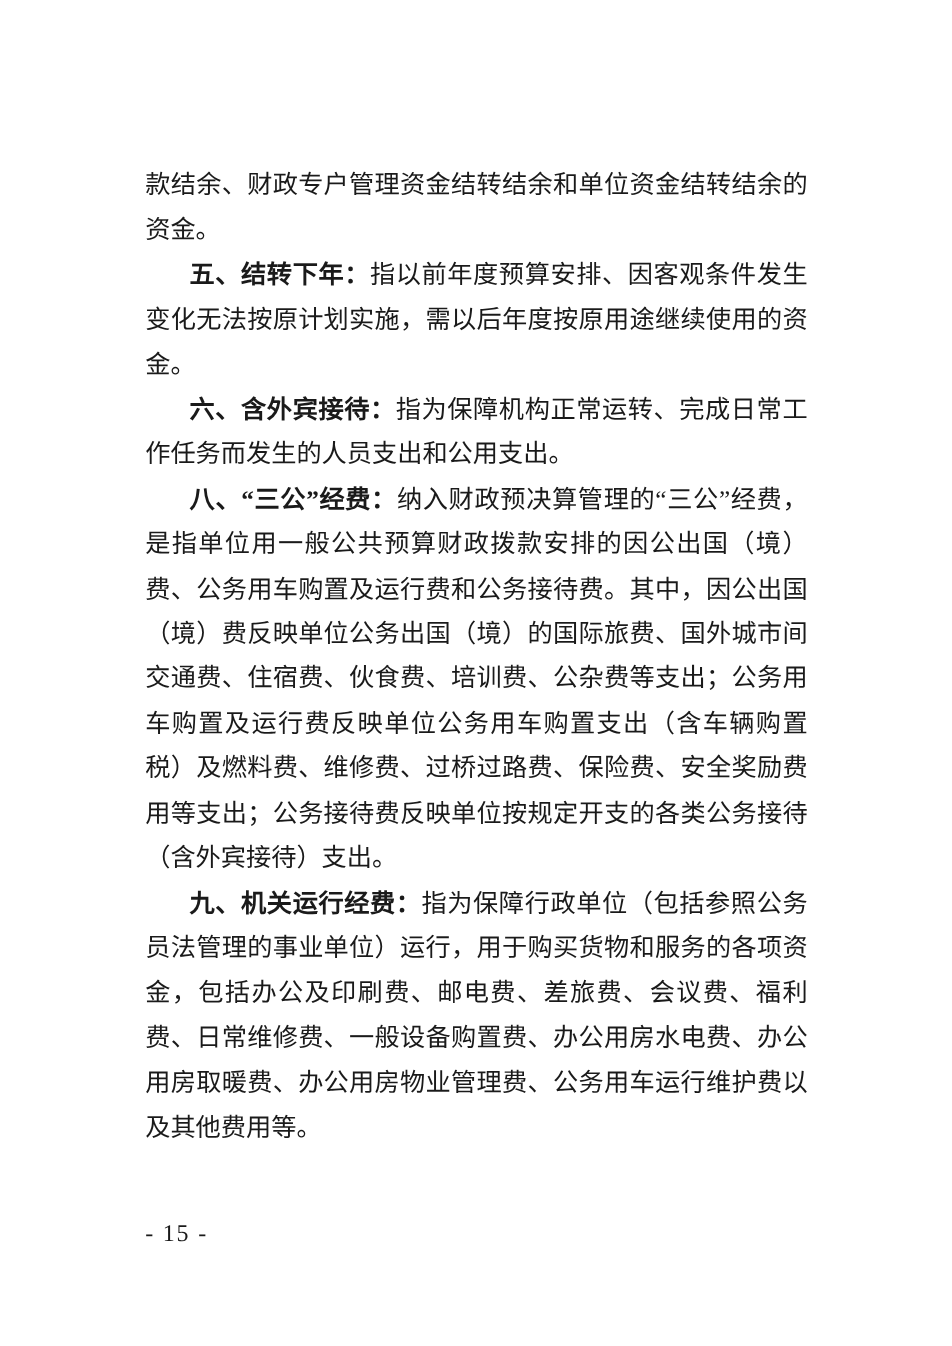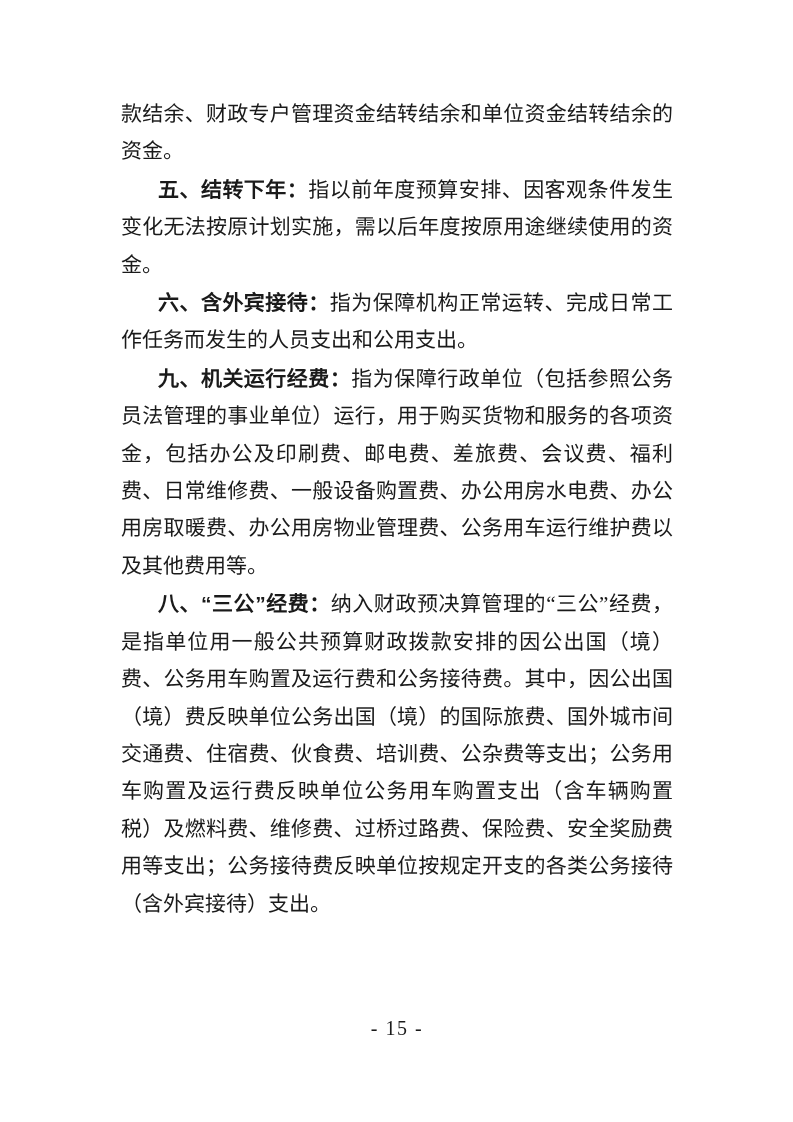--- a/index.html
+++ b/index.html
@@ -24,7 +24,7 @@
     text-justify: inter-character;
   }
   .para { text-indent: 1.76em; }
-  .para.continuation { text-indent: 0; }
+  .para.continuation { text-indent: 0; margin-top: 40px; }
   .lead {
     font-weight: 700;
     font-family: Liberation Sans, sans-serif;

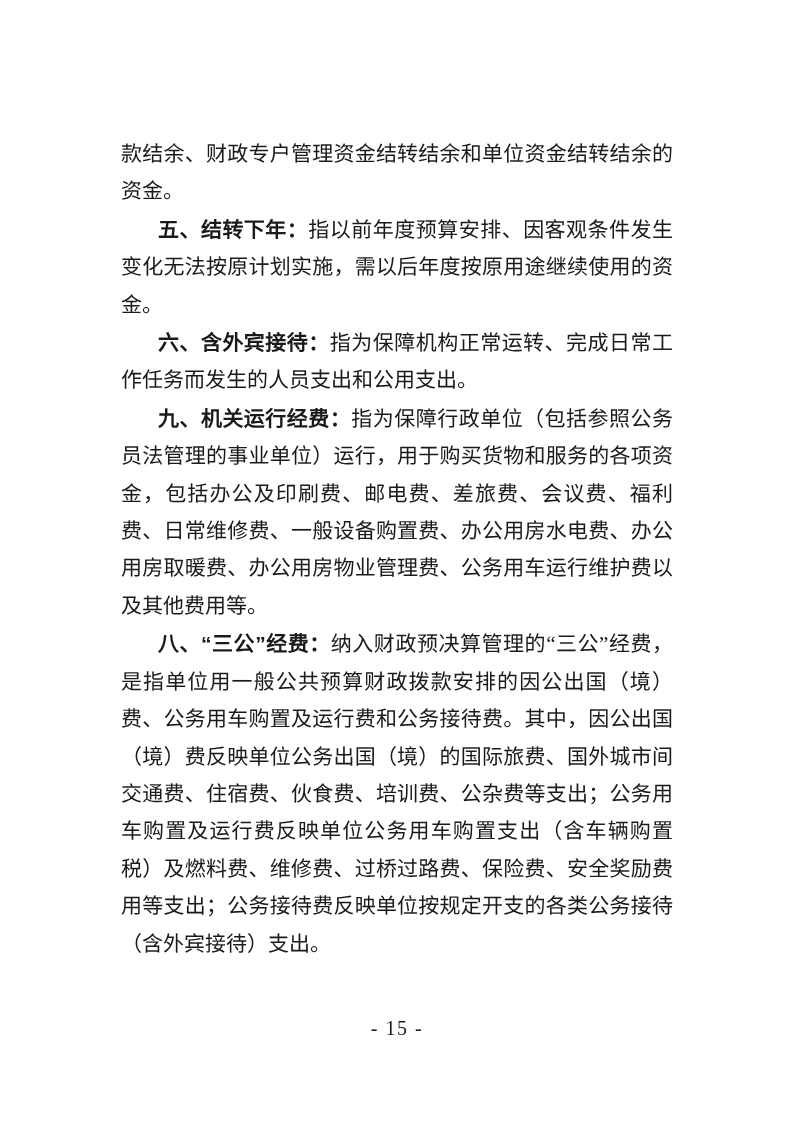--- a/index.html
+++ b/index.html
@@ -27,7 +27,7 @@
   .para.continuation { text-indent: 0; margin-top: 40px; }
   .lead {
     font-weight: 700;
-    font-family: Liberation Sans, sans-serif;
+    font-family: Liberation Serif, serif;
   }
   .footer {
     position: absolute;

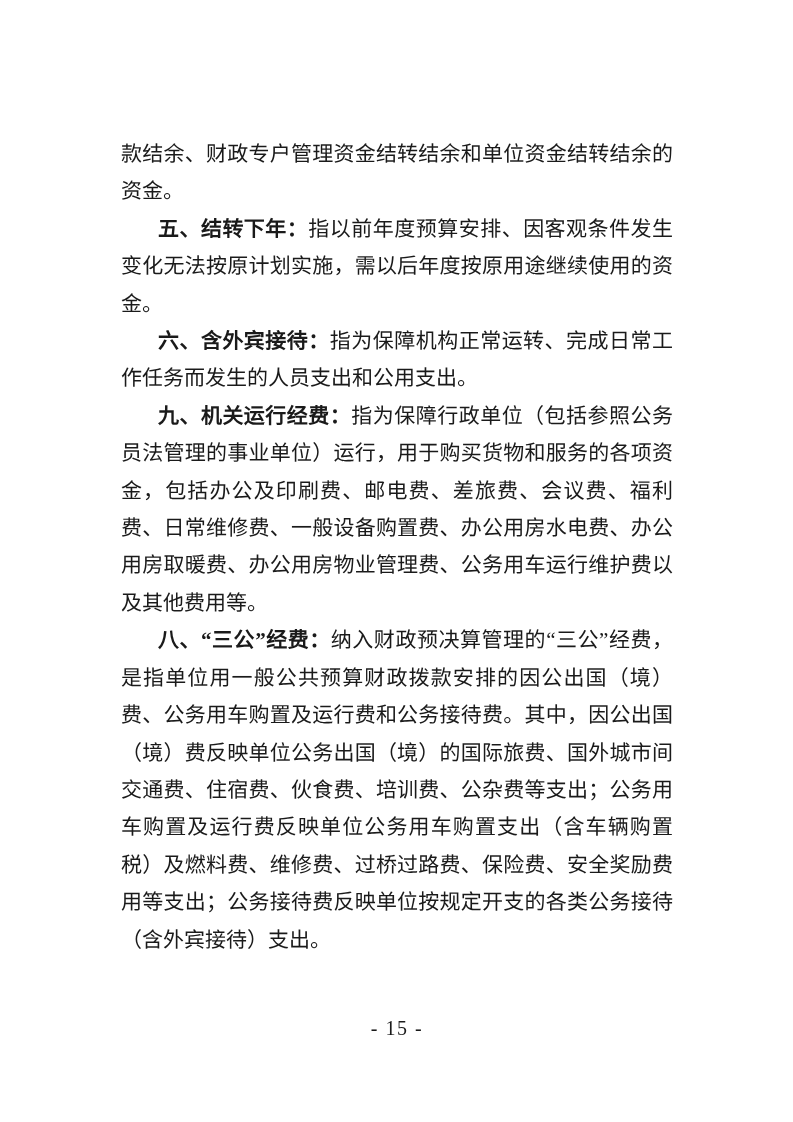--- a/index.html
+++ b/index.html
@@ -54,9 +54,9 @@
     <p class="para"><span class="lead">六、含外宾接待：</span><span>指为保障机构正常运转、完成日常工作任务而发生的人员支出和公用支出。</span></p>
 
 
+    <p class="para"><span class="lead">八、“三公”经费：</span><span>纳入财政预决算管理的“三公”经费，是指单位用一般公共预算财政拨款安排的因公出国（境）费、公务用车购置及运行费和公务接待费。其中，因公出国（境）费反映单位公务出国（境）的国际旅费、国外城市间交通费、住宿费、伙食费、培训费、公杂费等支出；公务用车购置及运行费反映单位公务用车购置支出（含车辆购置税）及燃料费、维修费、过桥过路费、保险费、安全奖励费用等支出；公务接待费反映单位按规定开支的各类公务接待（含外宾接待）支出。</span></p>
+
     <p class="para"><span class="lead">九、机关运行经费：</span><span>指为保障行政单位（包括参照公务员法管理的事业单位）运行，用于购买货物和服务的各项资金，包括办公及印刷费、邮电费、差旅费、会议费、福利费、日常维修费、一般设备购置费、办公用房水电费、办公用房取暖费、办公用房物业管理费、公务用车运行维护费以及其他费用等。</span></p>
-
-    <p class="para"><span class="lead">八、“三公”经费：</span><span>纳入财政预决算管理的“三公”经费，是指单位用一般公共预算财政拨款安排的因公出国（境）费、公务用车购置及运行费和公务接待费。其中，因公出国（境）费反映单位公务出国（境）的国际旅费、国外城市间交通费、住宿费、伙食费、培训费、公杂费等支出；公务用车购置及运行费反映单位公务用车购置支出（含车辆购置税）及燃料费、维修费、过桥过路费、保险费、安全奖励费用等支出；公务接待费反映单位按规定开支的各类公务接待（含外宾接待）支出。</span></p>
 
   </div>
 

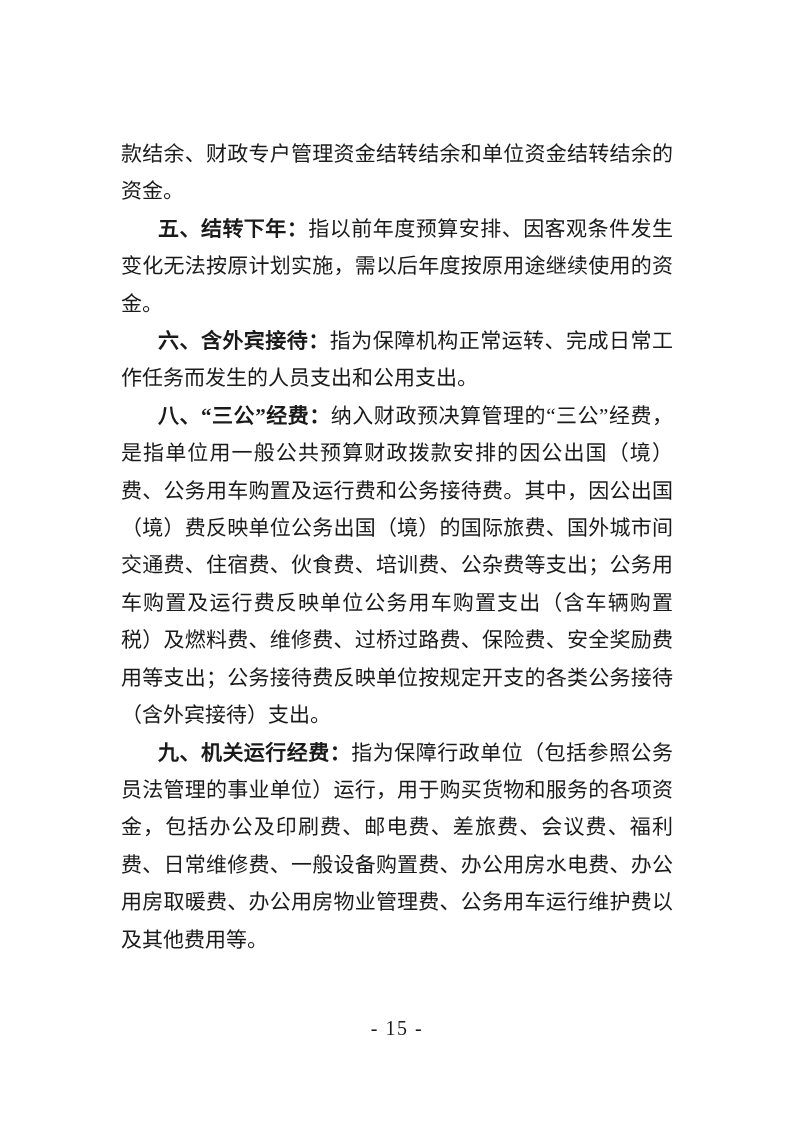--- a/index.html
+++ b/index.html
@@ -34,7 +34,7 @@
     left: 121px;
     top: 1017px;
     width: 552px;
-    text-align: center;
+    text-align: left;
     font-size: 20px;
     letter-spacing: 1.5px;
     color: #1a1a1a;

